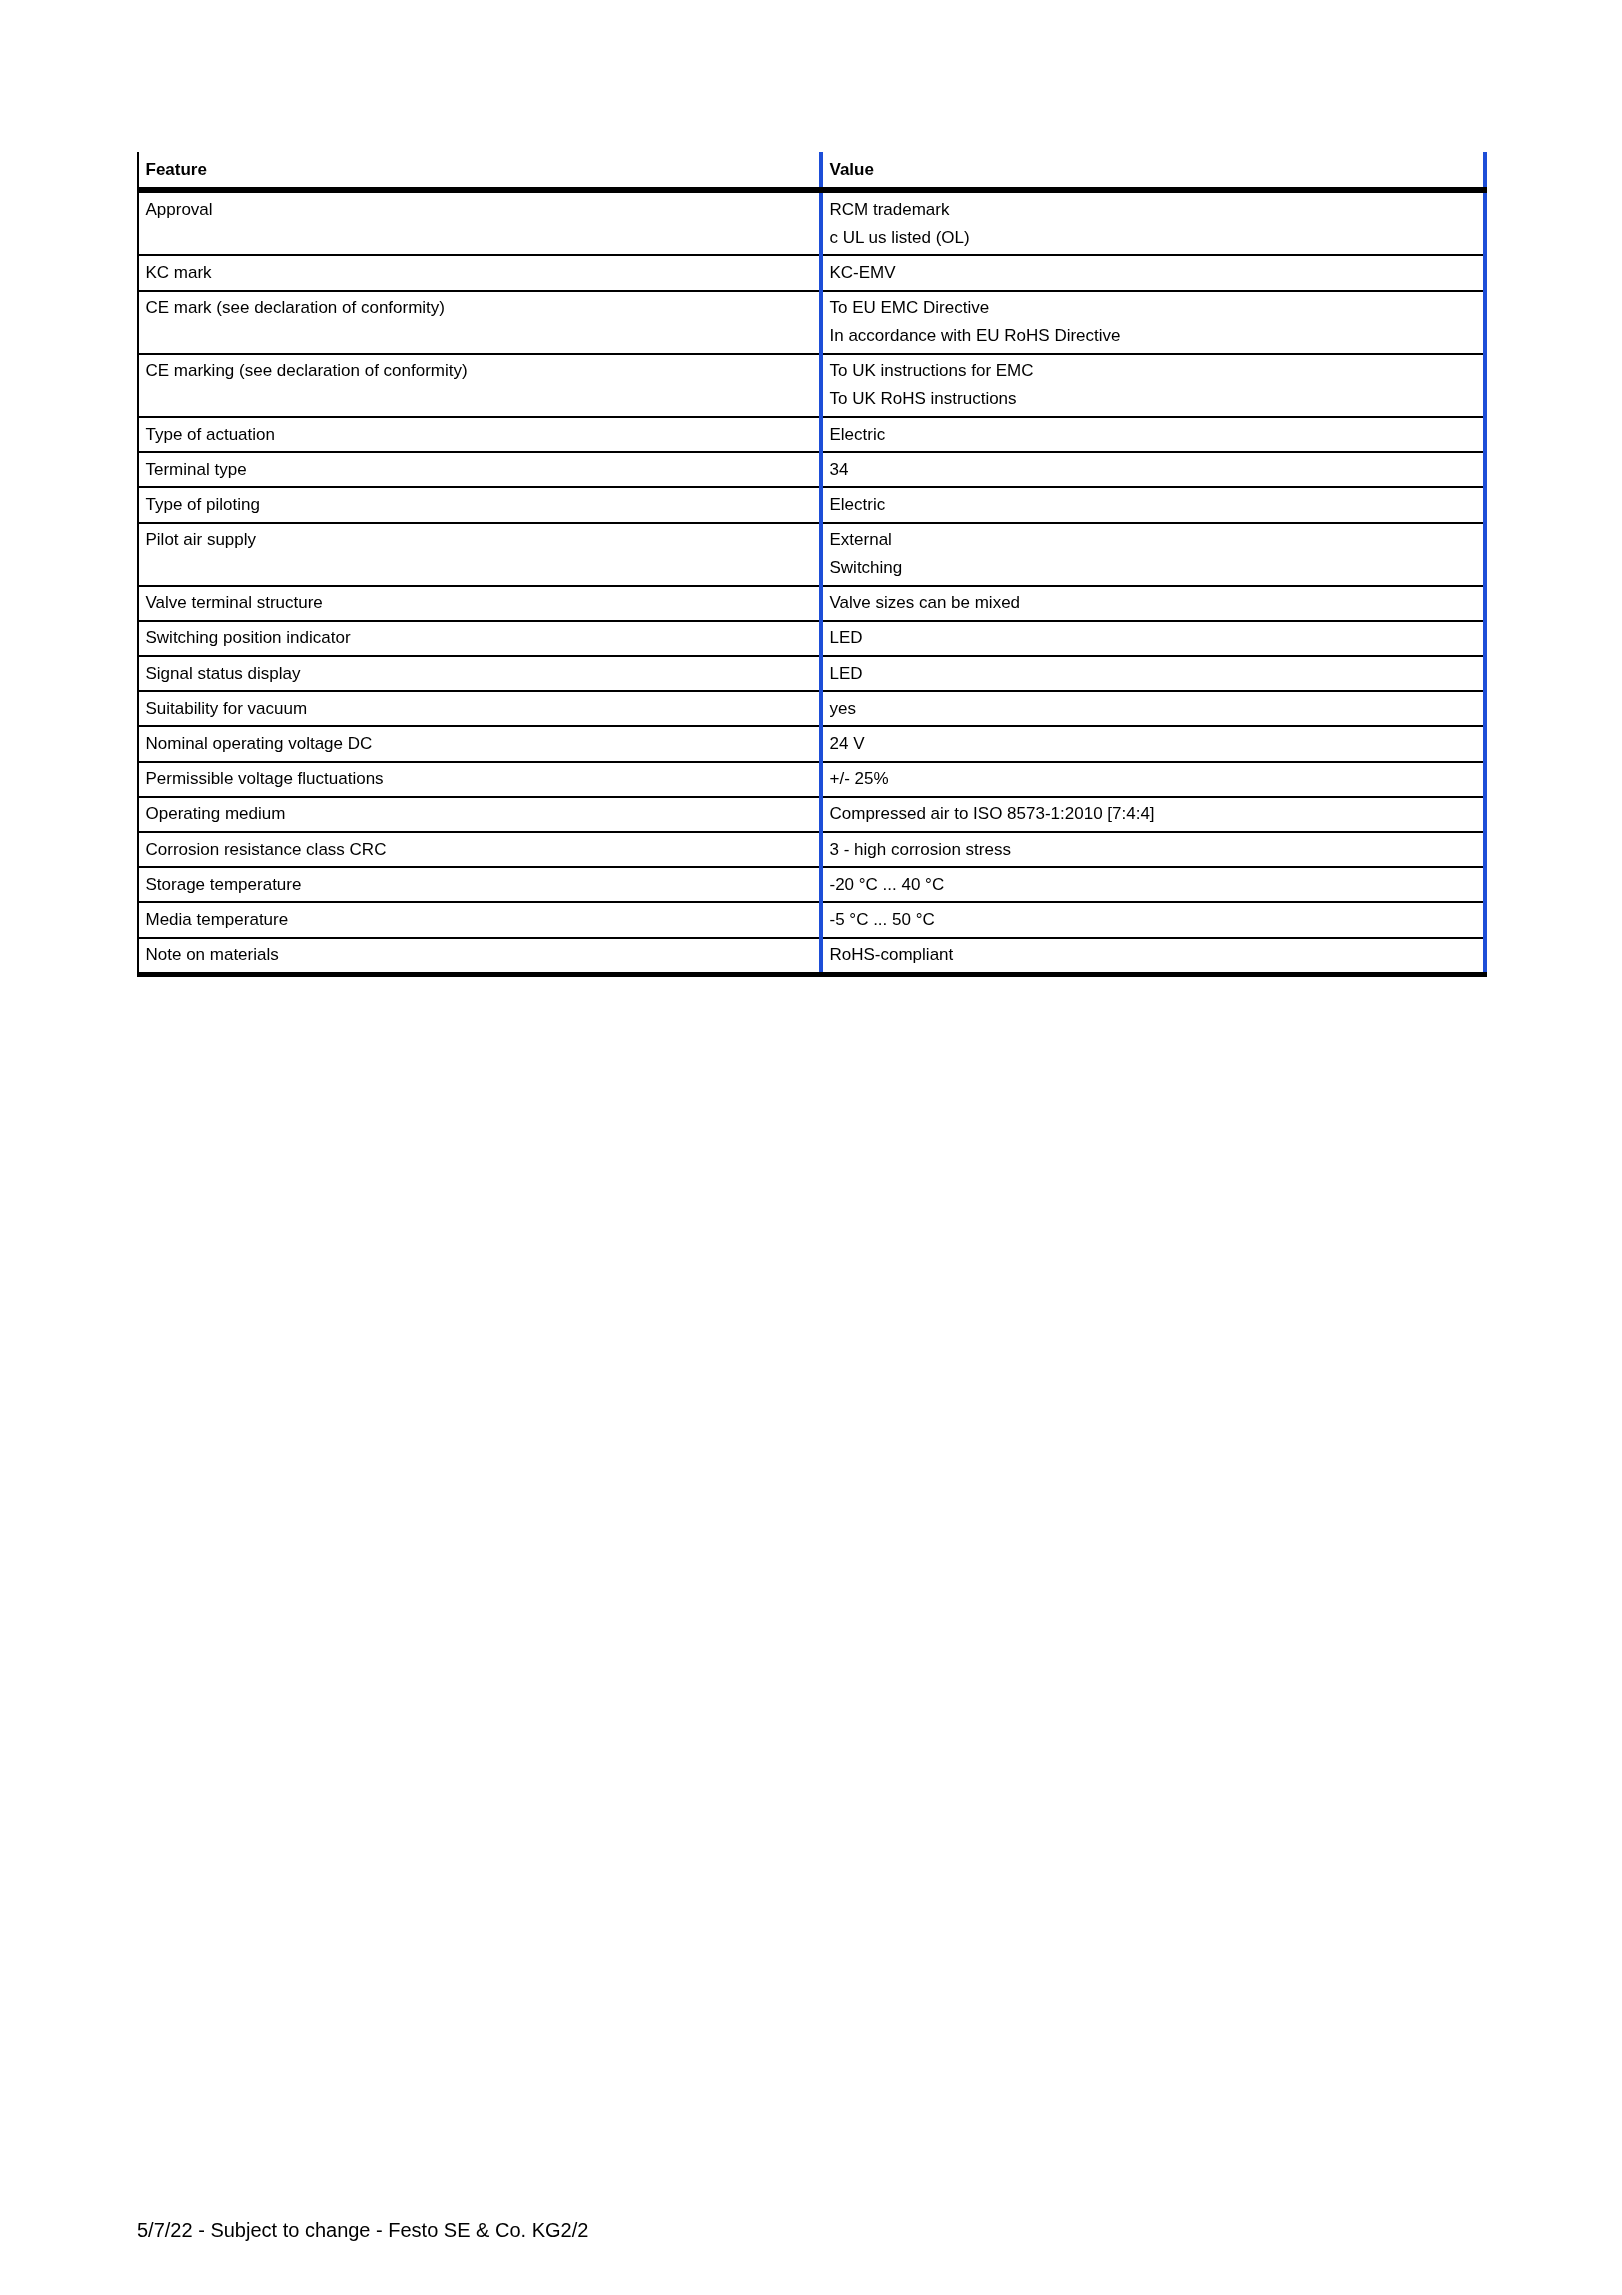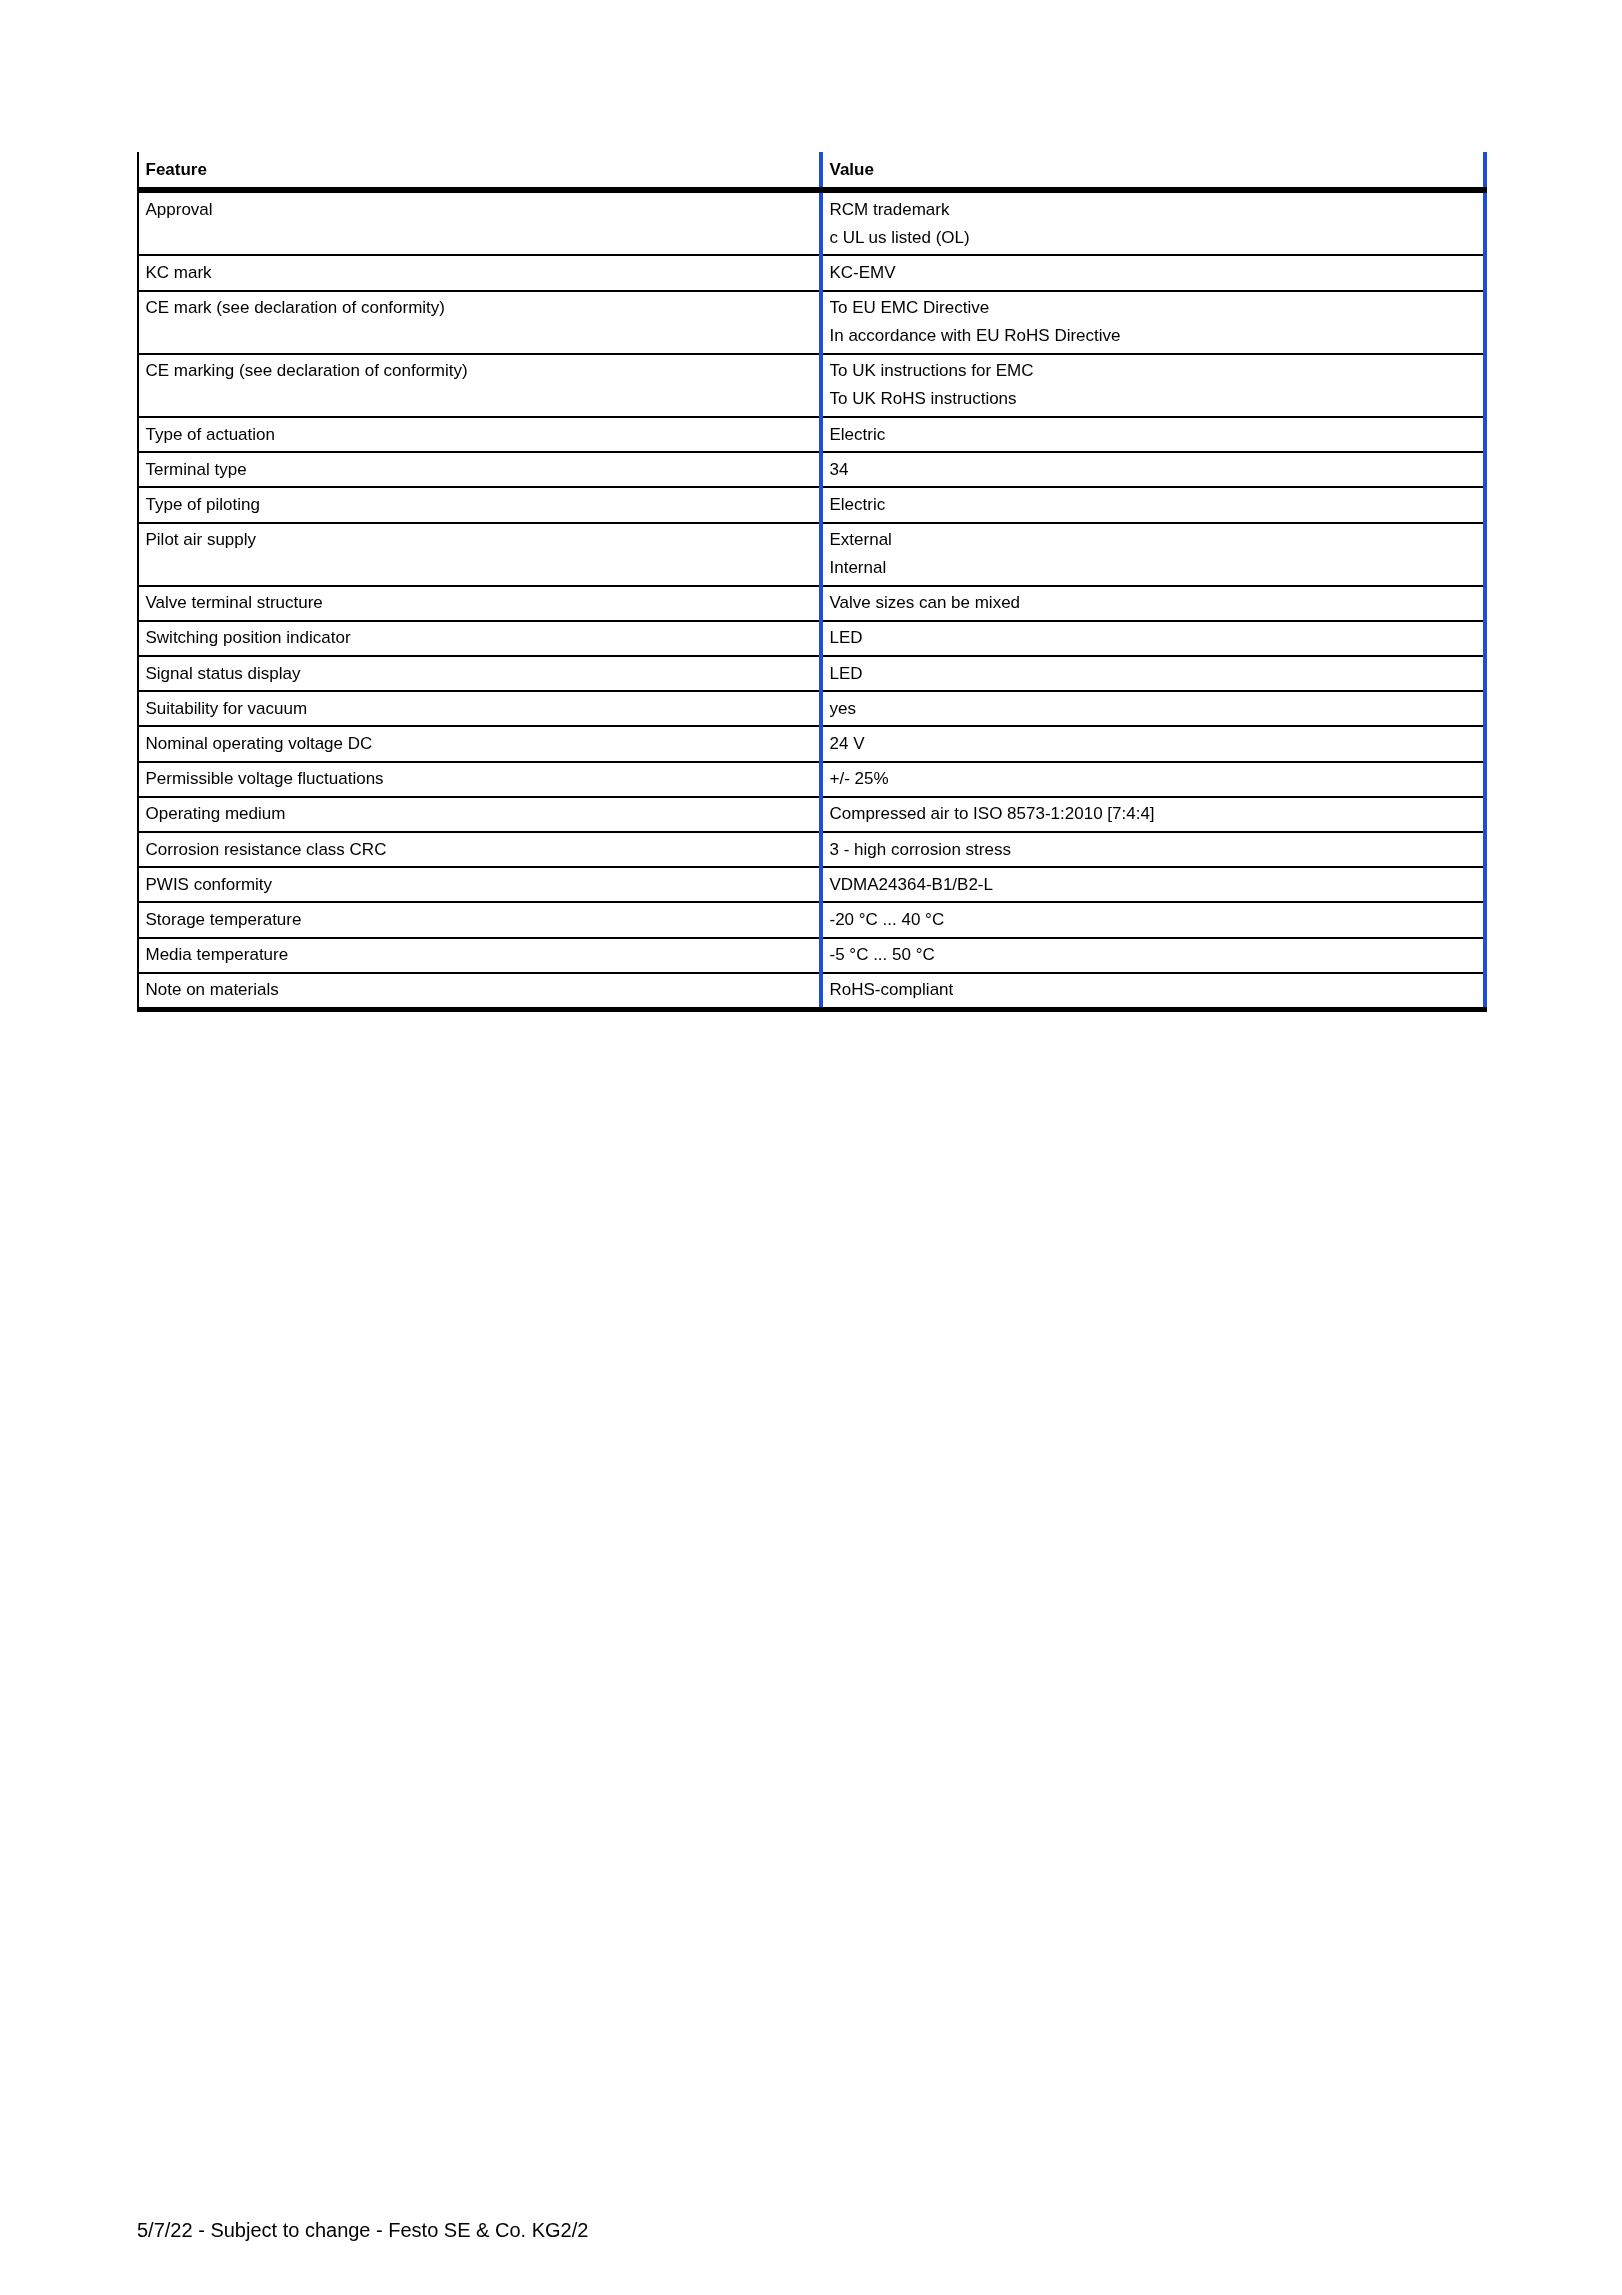--- a/index.html
+++ b/index.html
@@ -121,7 +121,7 @@
       <tr>
         <td>Pilot air supply</td>
         <td>External
-Internal</td>
+Switching</td>
       </tr>
       <tr>
         <td>Valve terminal structure</td>

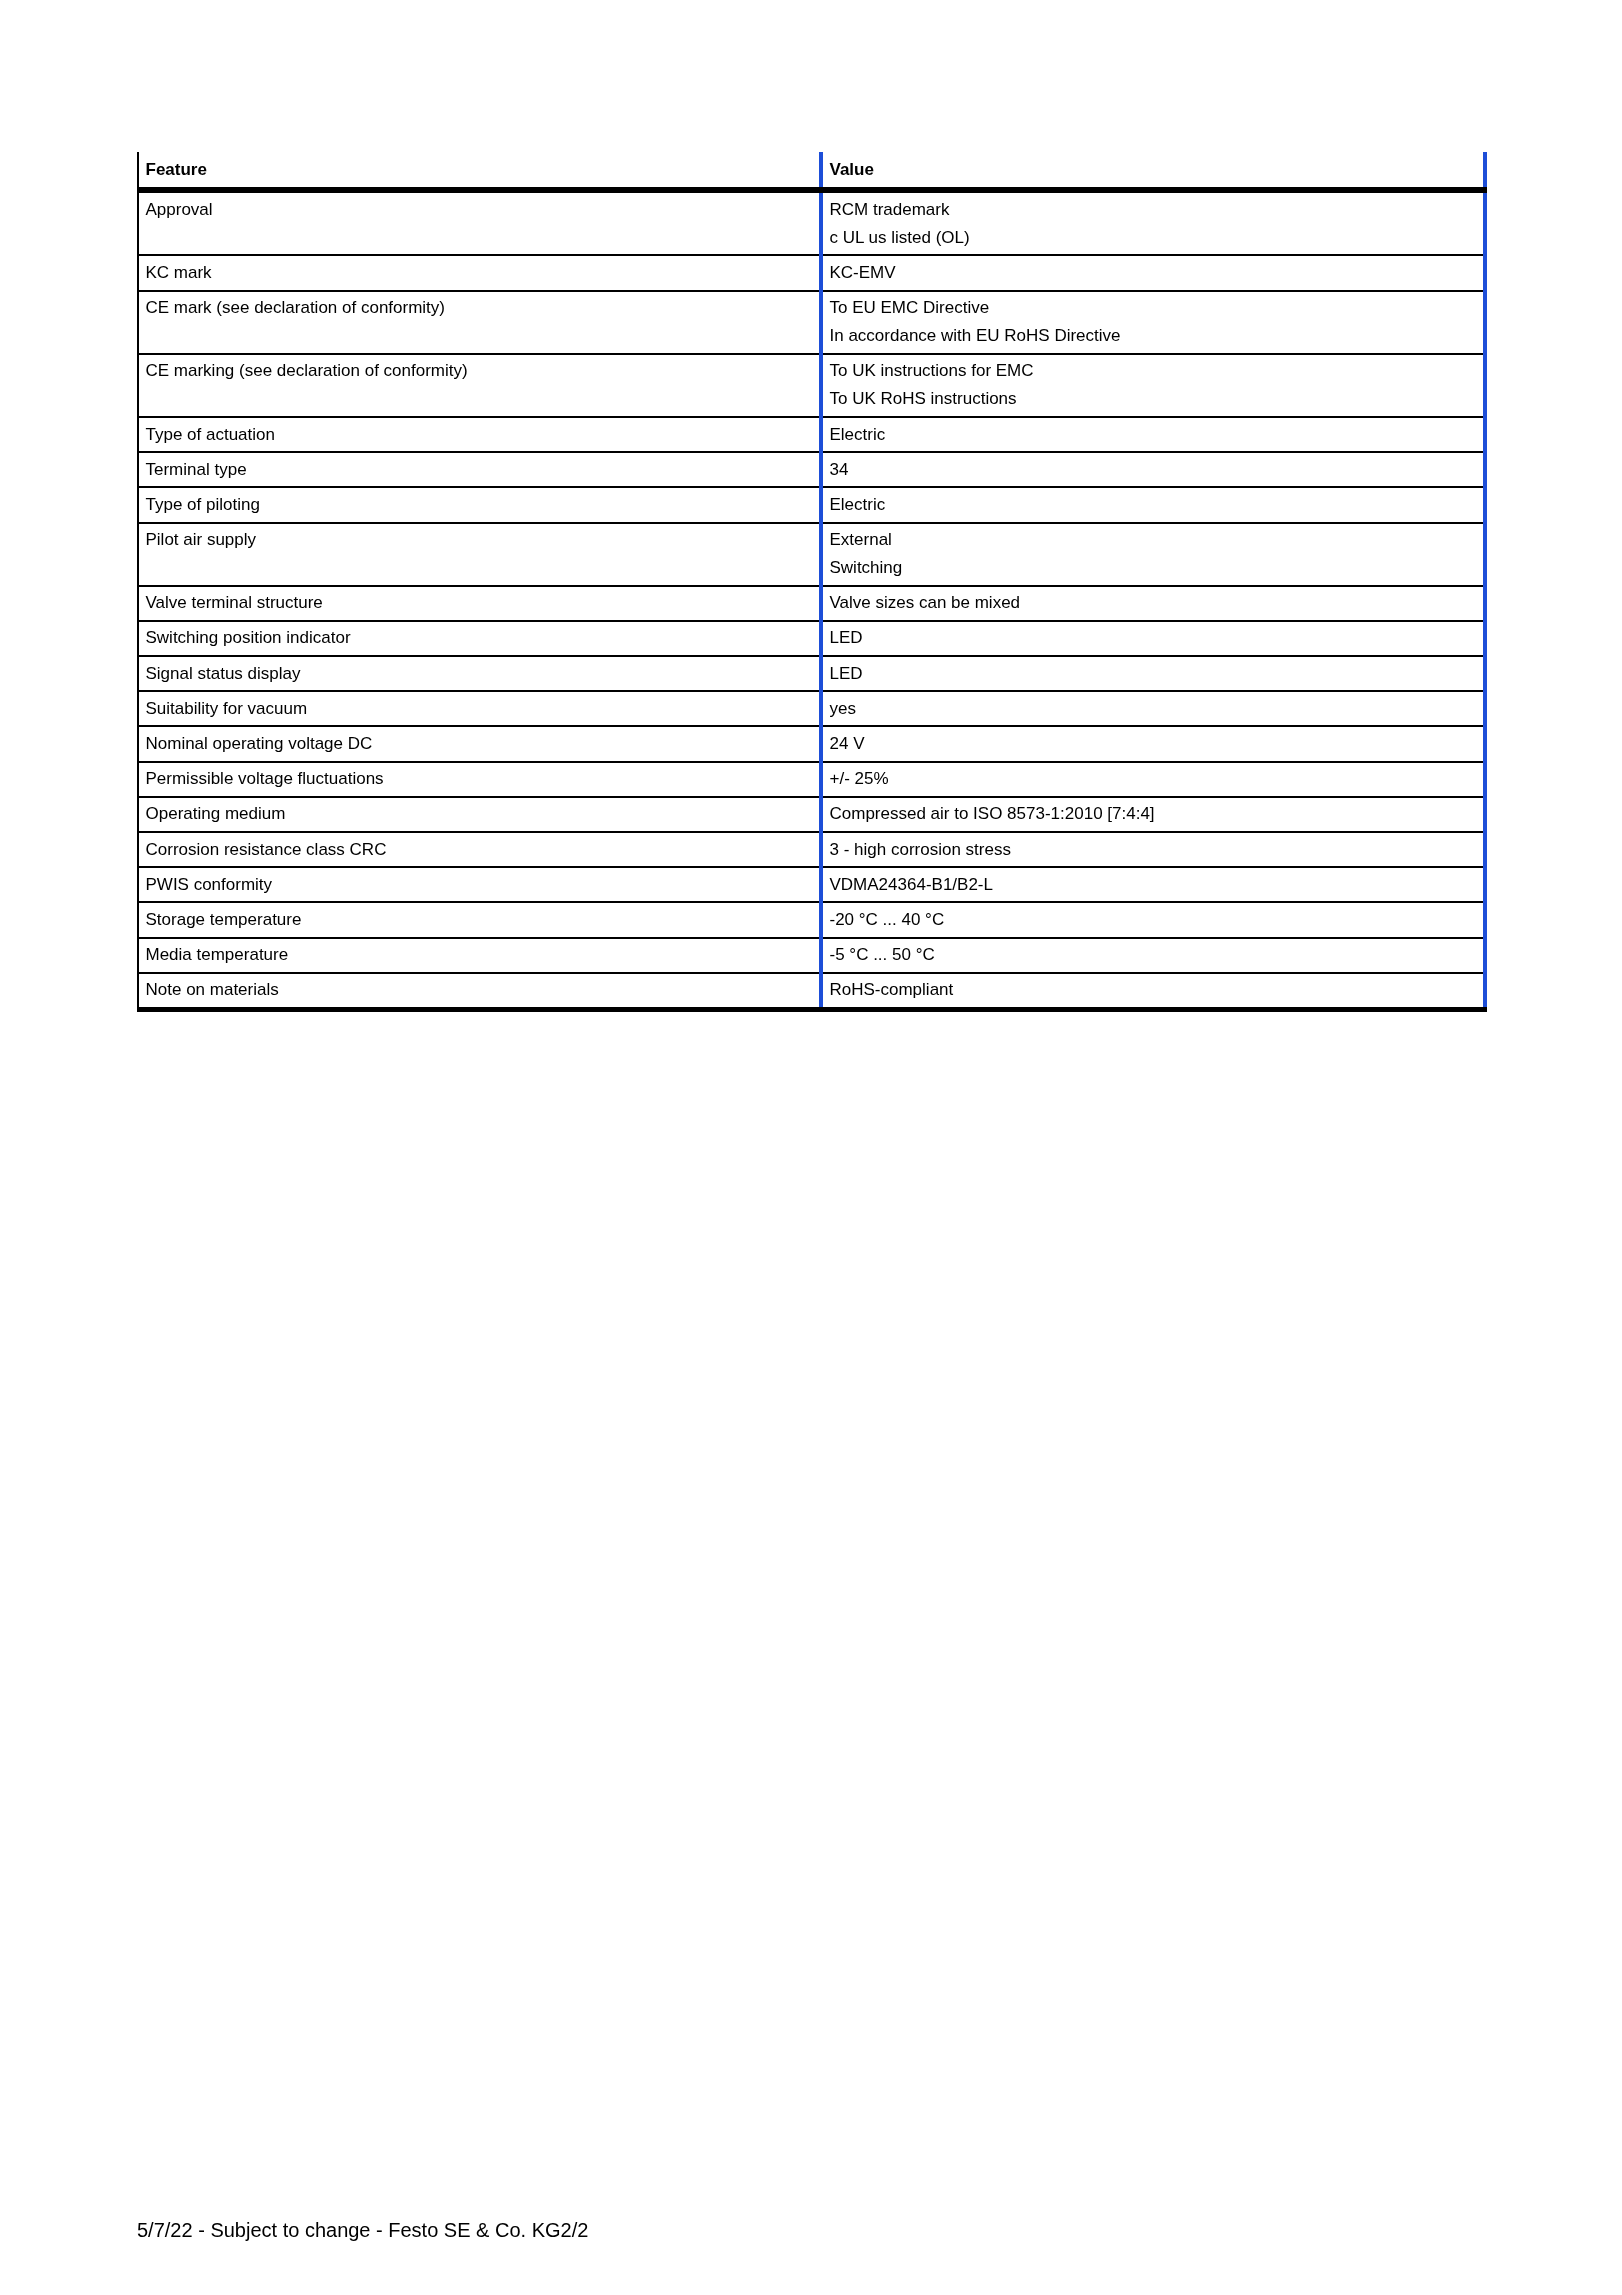--- a/index.html
+++ b/index.html
@@ -156,10 +156,6 @@
         <td>3 - high corrosion stress</td>
       </tr>
       <tr>
-        <td>PWIS conformity</td>
-        <td>VDMA24364-B1/B2-L</td>
-      </tr>
-      <tr>
         <td>Storage temperature</td>
         <td>-20 °C ... 40 °C</td>
       </tr>

